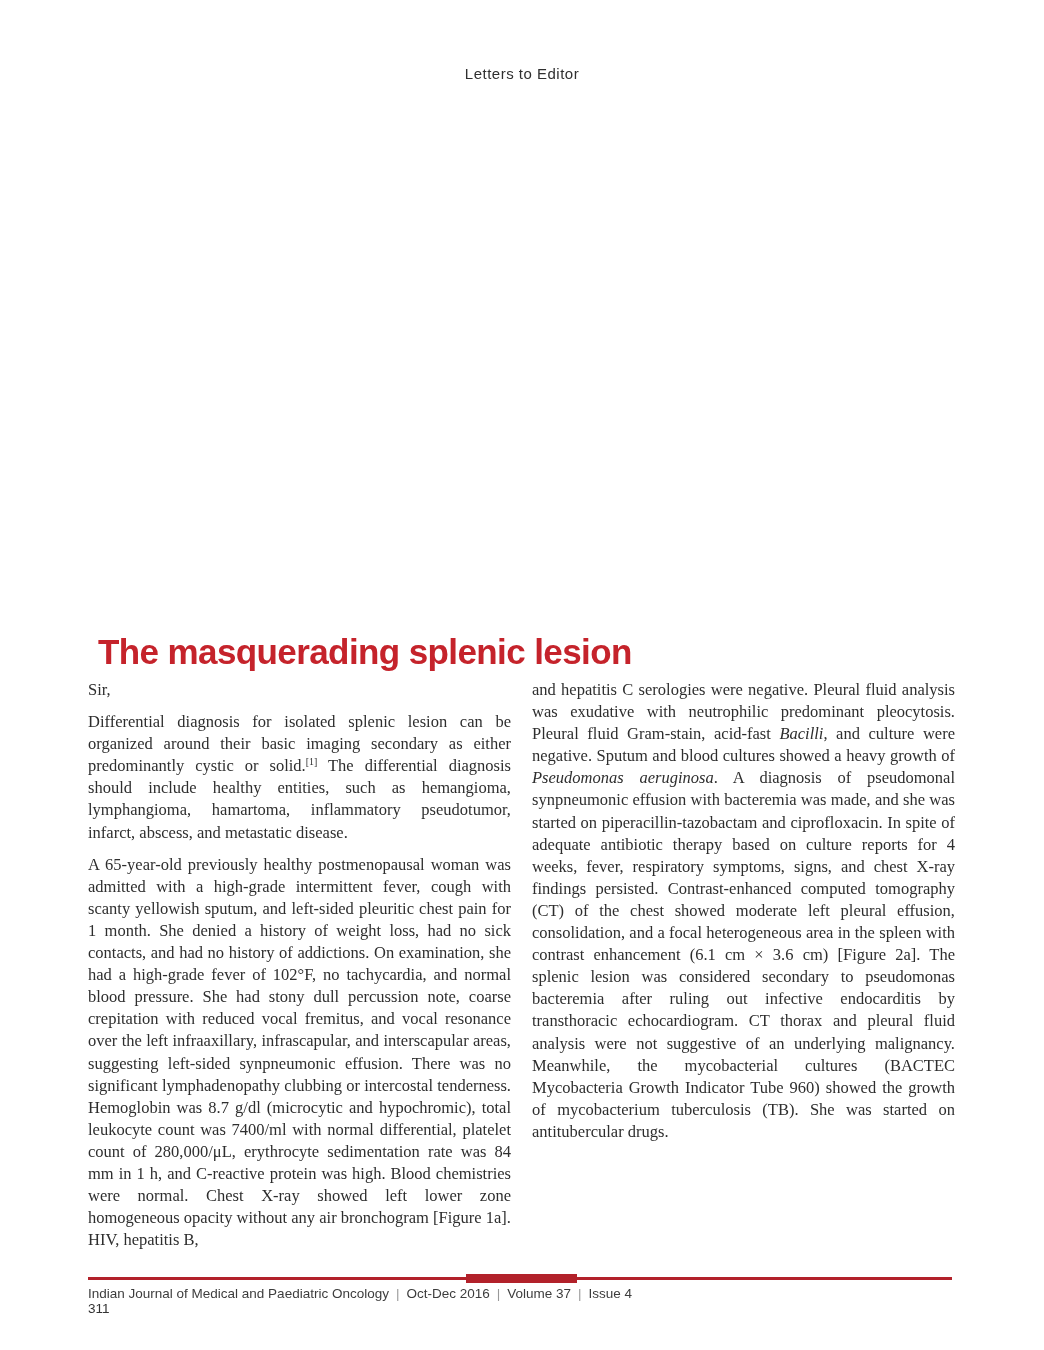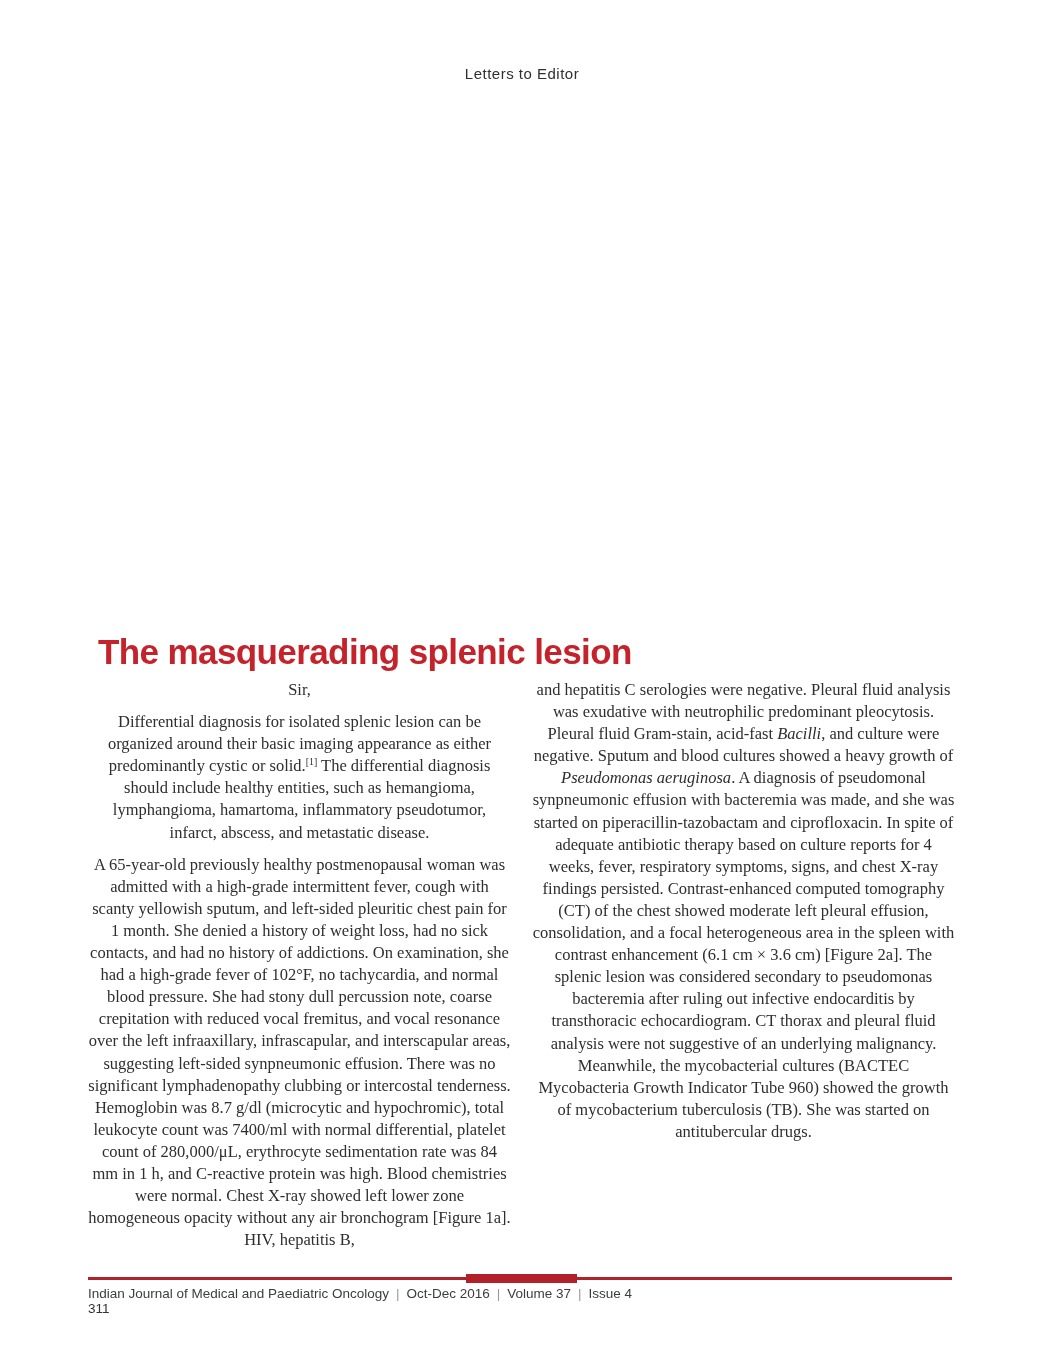--- a/index.html
+++ b/index.html
@@ -51,7 +51,7 @@
     text-align: justify;
     text-justify: inter-word;
   }
-  .col p { margin: 0 0 10px 0; text-align: center; }
+  .col p { margin: 0 0 10px 0; }
   .salutation { text-align: left; }
   .col i { font-style: italic; }
   .col sup { font-size: 0.6em; line-height: 0; vertical-align: super; }

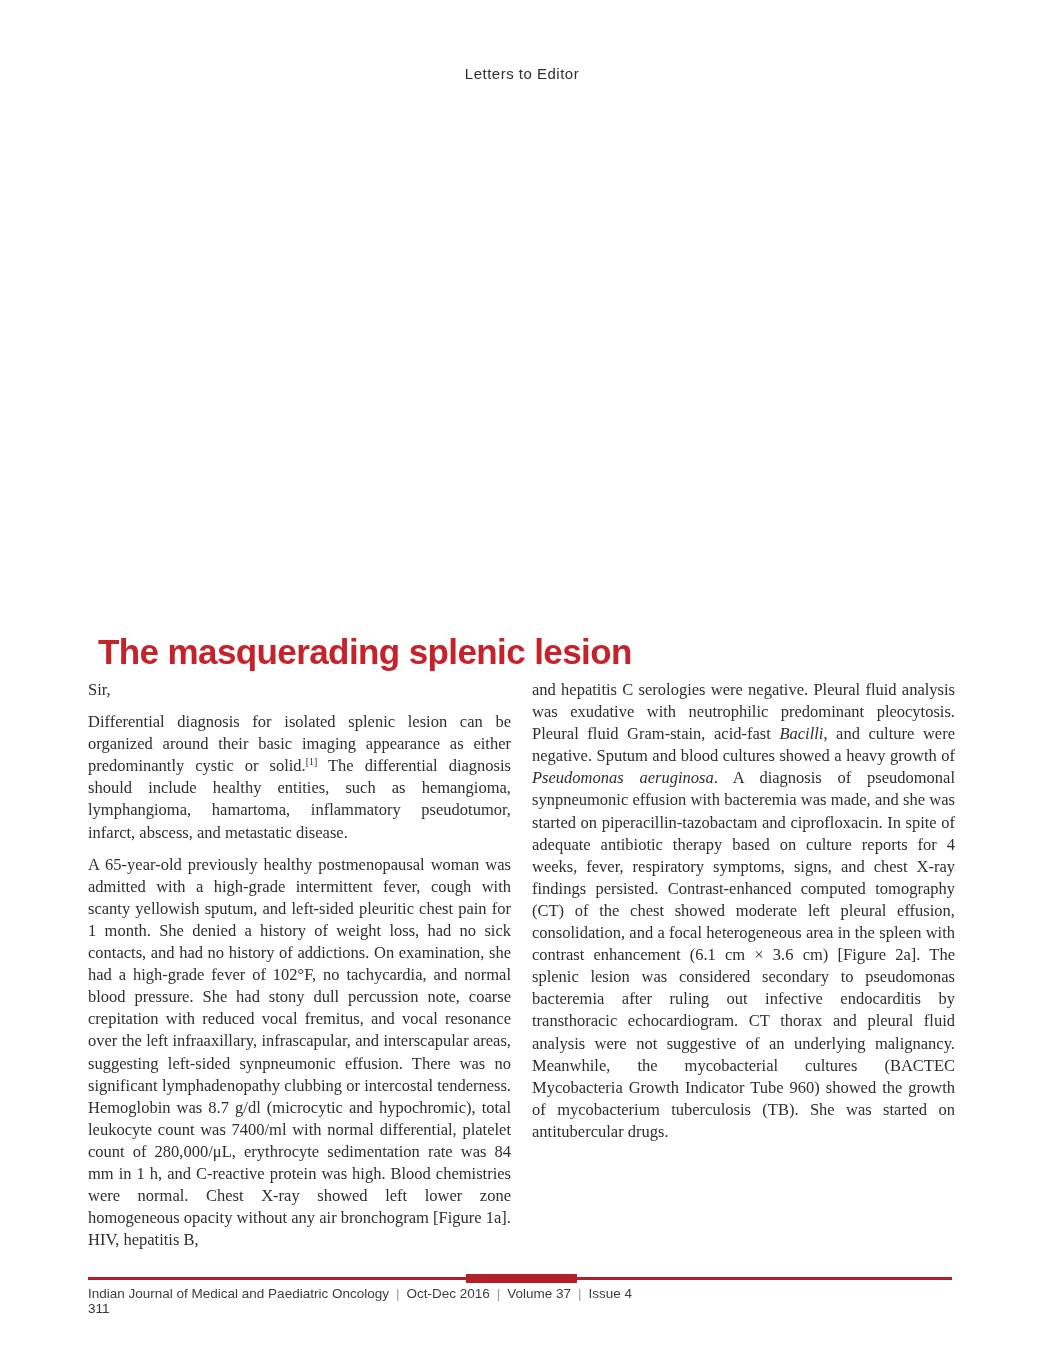--- a/index.html
+++ b/index.html
@@ -99,7 +99,7 @@
   <div class="columns">
     <div class="col">
       <p class="salutation">Sir,</p>
-      <p><span>Differential diagnosis for isolated splenic lesion can be organized around their basic imaging appearance as either predominantly cystic or solid.</span><sup>[1]</sup><span> The differential diagnosis should include healthy entities, such as hemangioma, lymphangioma, hamartoma, inflammatory pseudotumor, infarct, abscess, and metastatic disease.</span></p>
+      <p><span>Differential diagnosis for isolated splenic lesion can be organized around their basic imaging secondary as either predominantly cystic or solid.</span><sup>[1]</sup><span> The differential diagnosis should include healthy entities, such as hemangioma, lymphangioma, hamartoma, inflammatory pseudotumor, infarct, abscess, and metastatic disease.</span></p>
       <p><span>A 65-year-old previously healthy postmenopausal woman was admitted with a high-grade intermittent fever, cough with scanty yellowish sputum, and left-sided pleuritic chest pain for 1 month. She denied a history of weight loss, had no sick contacts, and had no history of addictions. On examination, she had a high-grade fever of 102°F, no tachycardia, and normal blood pressure. She had stony dull percussion note, coarse crepitation with reduced vocal fremitus, and vocal resonance over the left infraaxillary, infrascapular, and interscapular areas, suggesting left-sided synpneumonic effusion. There was no significant lymphadenopathy clubbing or intercostal tenderness. Hemoglobin was 8.7 g/dl (microcytic and hypochromic), total leukocyte count was 7400/ml with normal differential, platelet count of 280,000/μL, erythrocyte sedimentation rate was 84 mm in 1 h, and C-reactive protein was high. Blood chemistries were normal. Chest X-ray showed left lower zone homogeneous opacity without any air bronchogram [Figure 1a]. HIV, hepatitis B,</span></p>
     </div>
     <div class="col">

